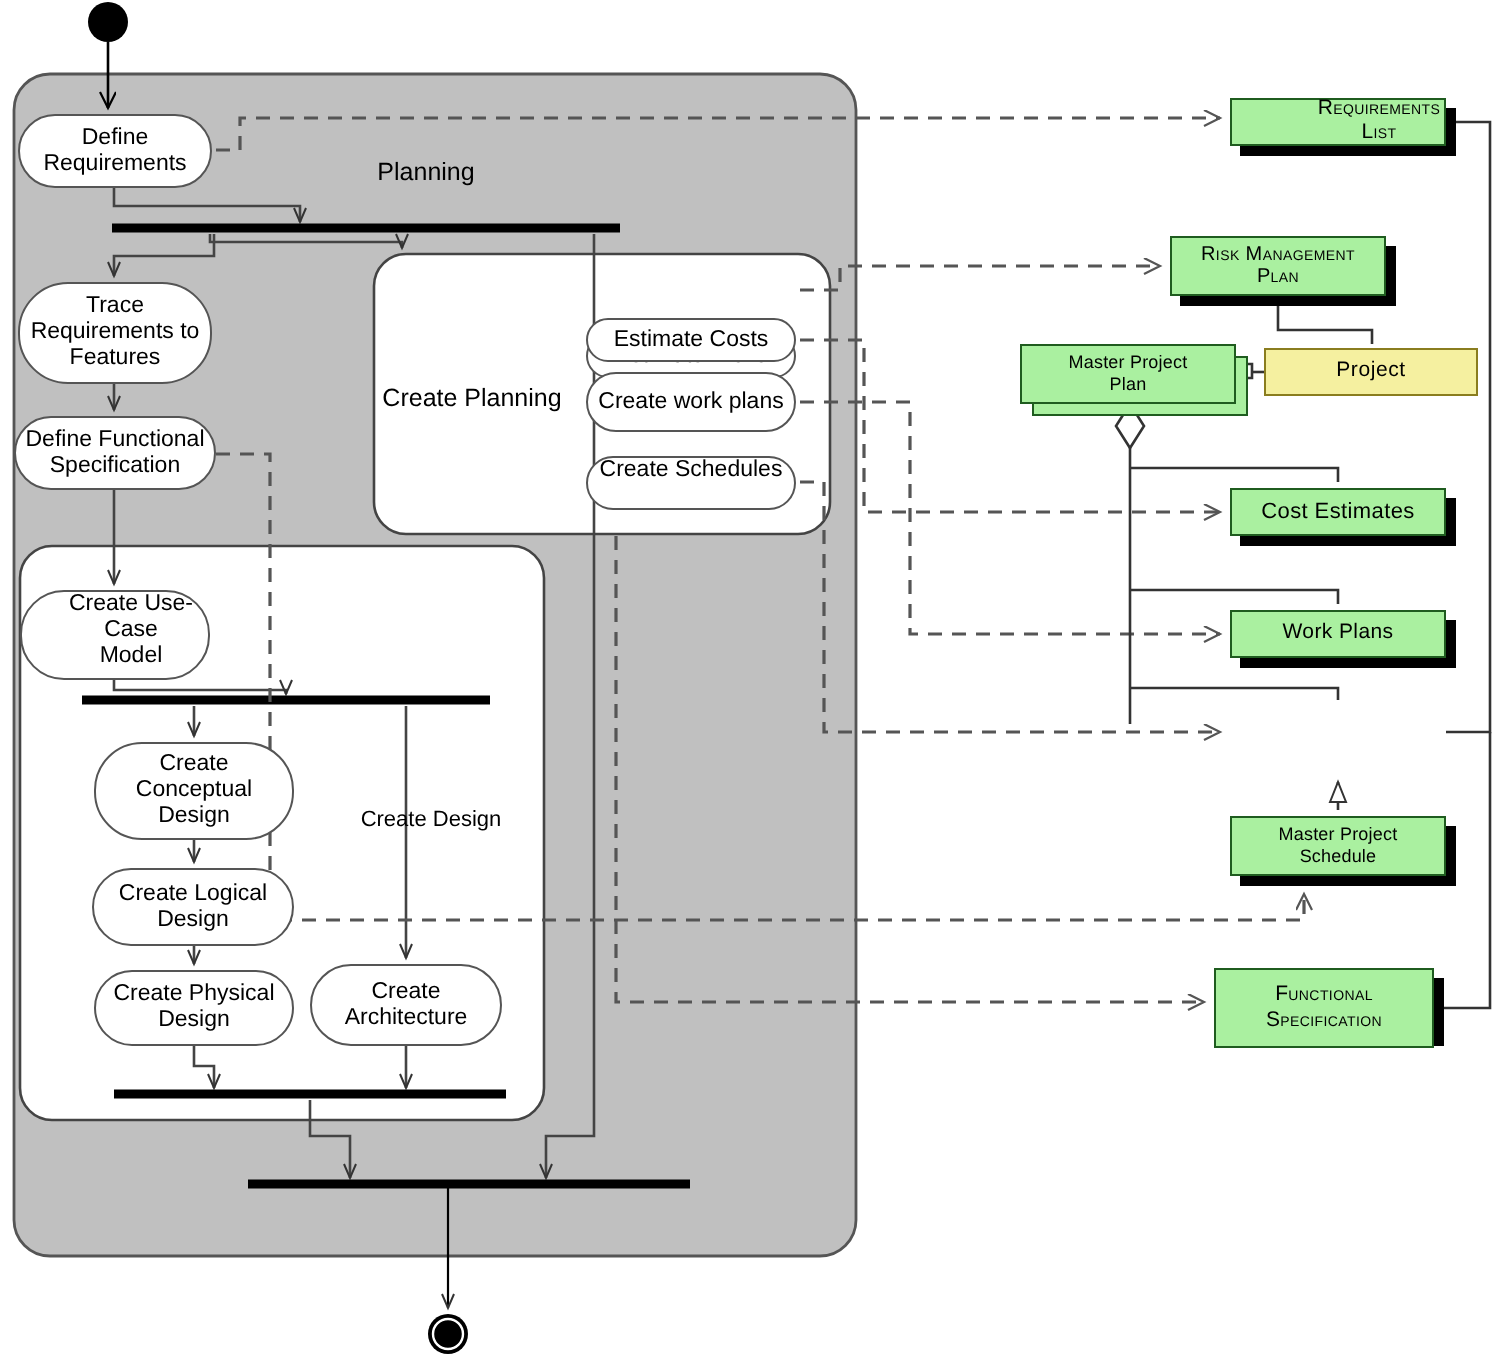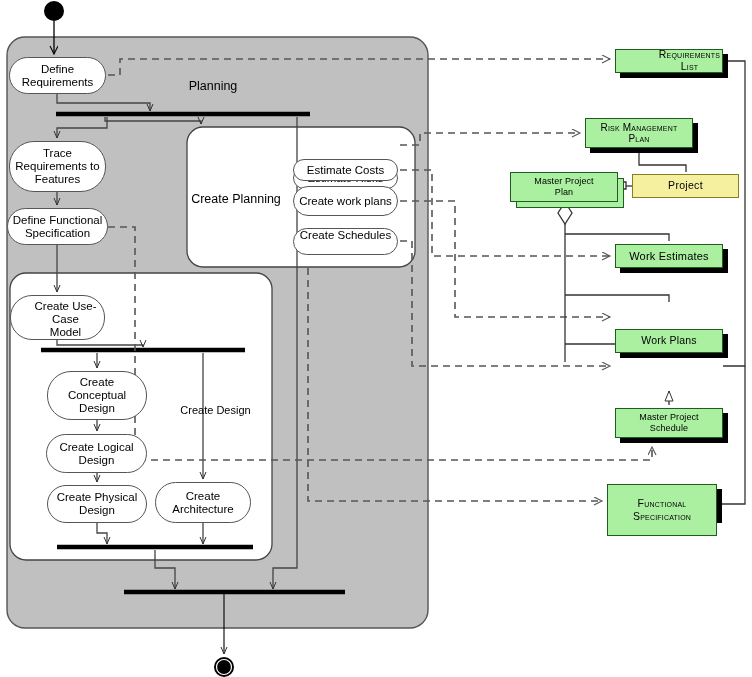--- a/index.html
+++ b/index.html
@@ -263,7 +263,7 @@
   <div style="position:absolute;left:0;top:0;width:108px;height:24px;background:#aaf0a0;
               border:1.3px solid #1f5c1f;box-sizing:border-box;display:flex;
               align-items:center;justify-content:center;">
-    <span class="lbl" style="position:static;font-size:11px;letter-spacing:.2px;white-space:pre-line;">Work Estimates</span>
+    <span class="lbl" style="position:static;font-size:11px;letter-spacing:.2px;white-space:pre-line;">Cost Estimates</span>
   </div>
 </div>
 

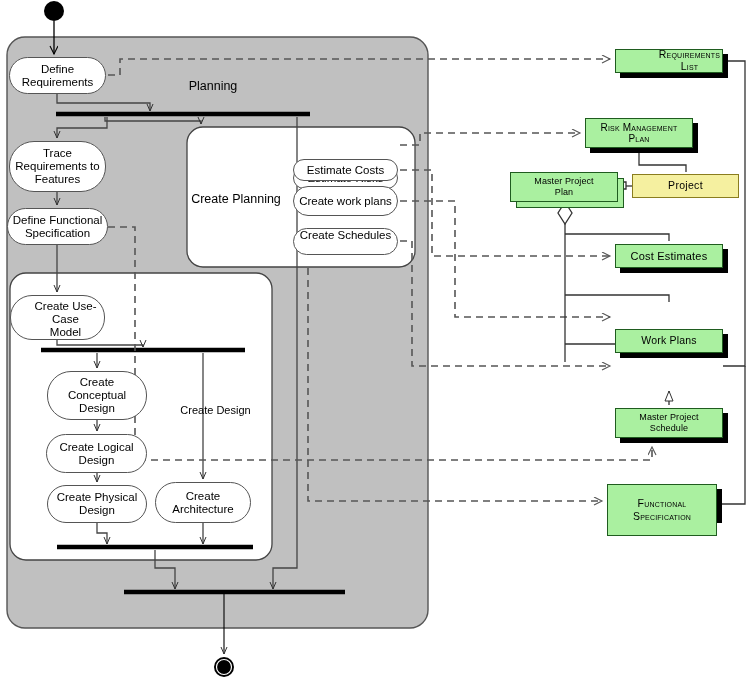--- a/index.html
+++ b/index.html
@@ -159,7 +159,7 @@
 
 <div style="position:absolute;left:10px;top:295px;width:95px;height:45px;border:1.4px solid #555;
             border-radius:22px;background:#fff;box-sizing:border-box;display:flex;
-            align-items:flex-end;justify-content:center;padding-left:16px;">
+            align-items:flex-start;justify-content:center;padding-left:16px;">
   <span class="lbl" style="position:static;font-size:11.5px;white-space:pre-line;">Create Use-Case
 Model</span>
 </div>

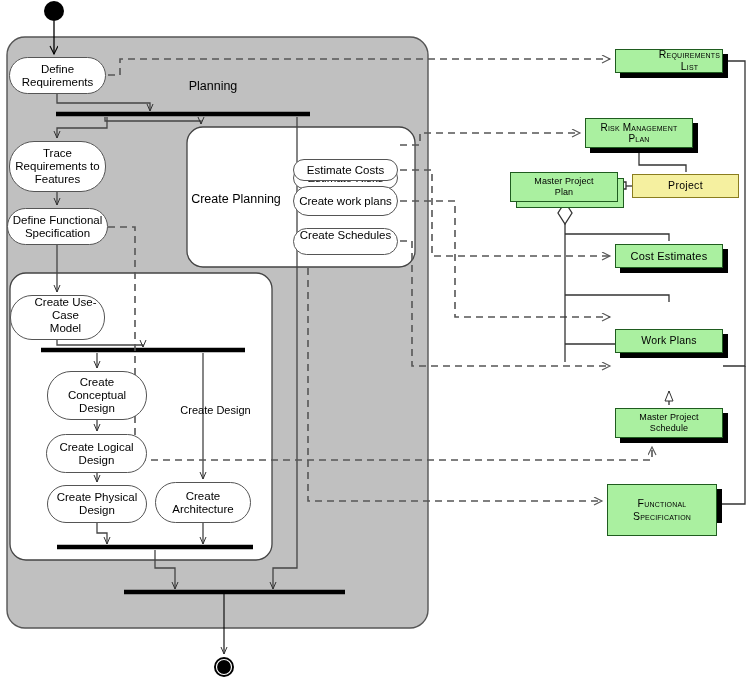--- a/index.html
+++ b/index.html
@@ -267,7 +267,7 @@
   </div>
 </div>
 
-<div style="position:absolute;left:615px;top:305px;width:108px;height:24px;margin-top:24px;">
+<div style="position:absolute;left:615px;top:305px;width:108px;height:24px;">
   <div style="position:absolute;left:5px;top:5px;width:108px;height:24px;background:#000;"></div>
   <div style="position:absolute;left:0;top:0;width:108px;height:24px;background:#aaf0a0;
               border:1.3px solid #1f5c1f;box-sizing:border-box;display:flex;

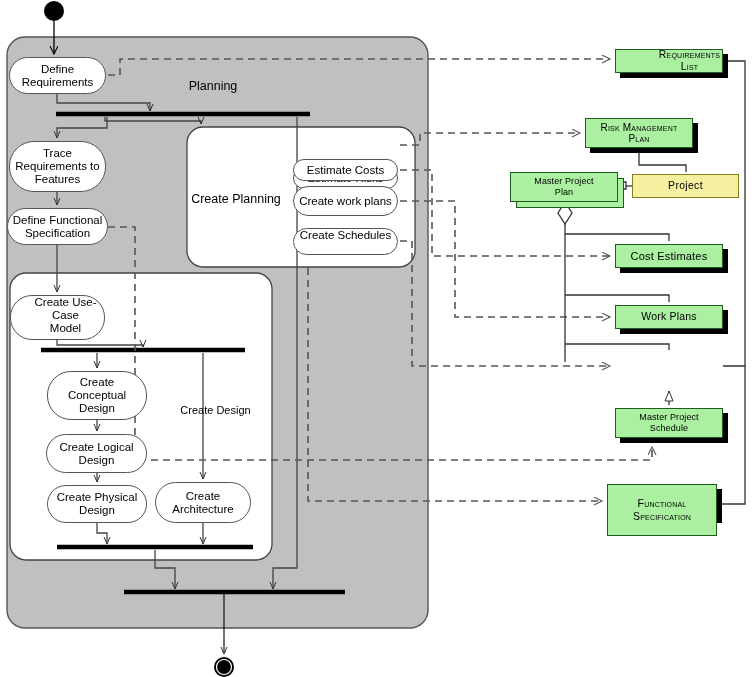--- a/index.html
+++ b/index.html
@@ -290,7 +290,7 @@
 
 <div style="position:absolute;left:607px;top:484px;width:110px;height:34px;">
   <div style="position:absolute;left:5px;top:5px;width:110px;height:34px;background:#000;"></div>
-  <div style="position:absolute;left:0;top:0;width:110px;height:52px;background:#aaf0a0;
+  <div style="position:absolute;left:0;top:0;width:110px;height:40px;background:#aaf0a0;
               border:1.3px solid #1f5c1f;box-sizing:border-box;display:flex;
               align-items:center;justify-content:center;">
     <span class="lbl" style="position:static;font-size:10.5px;font-variant:small-caps;

